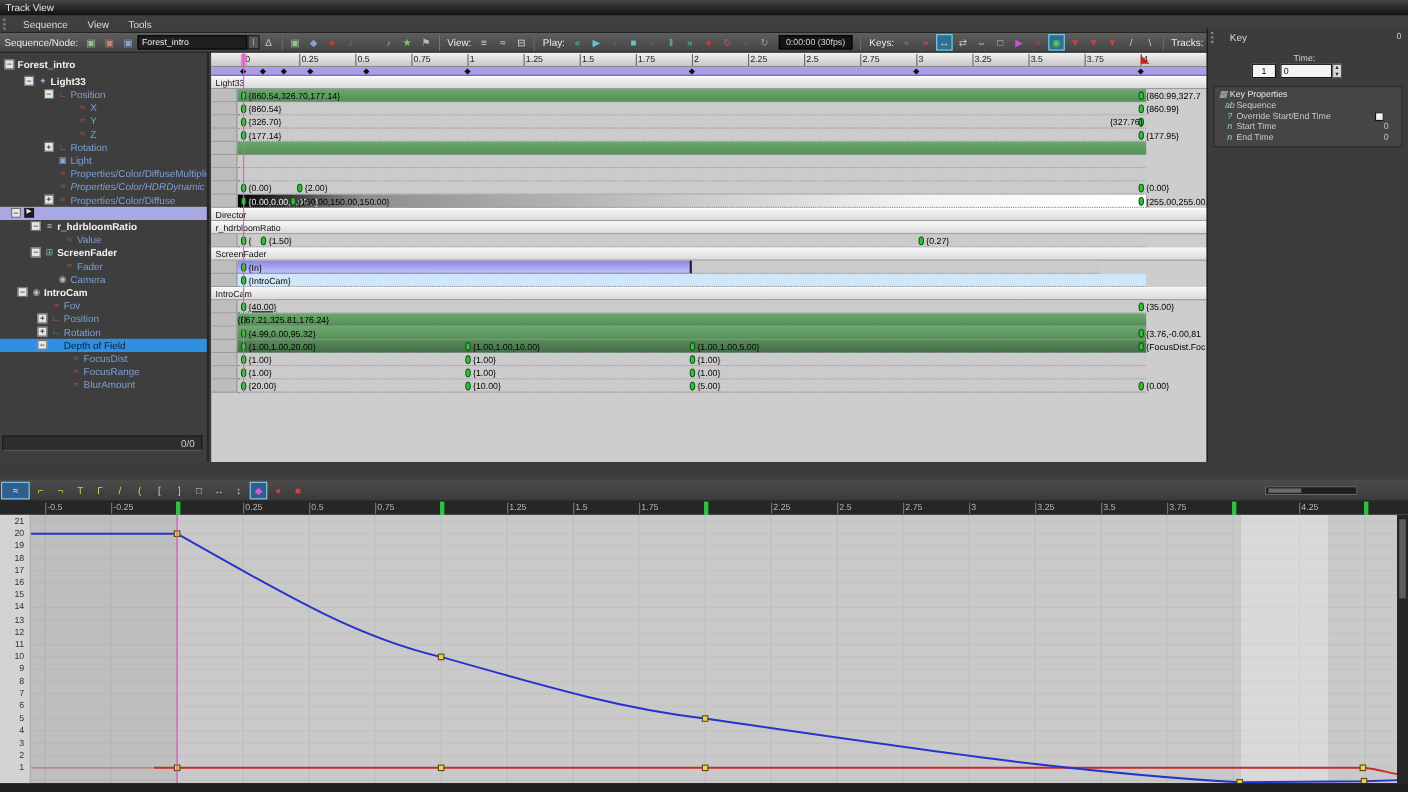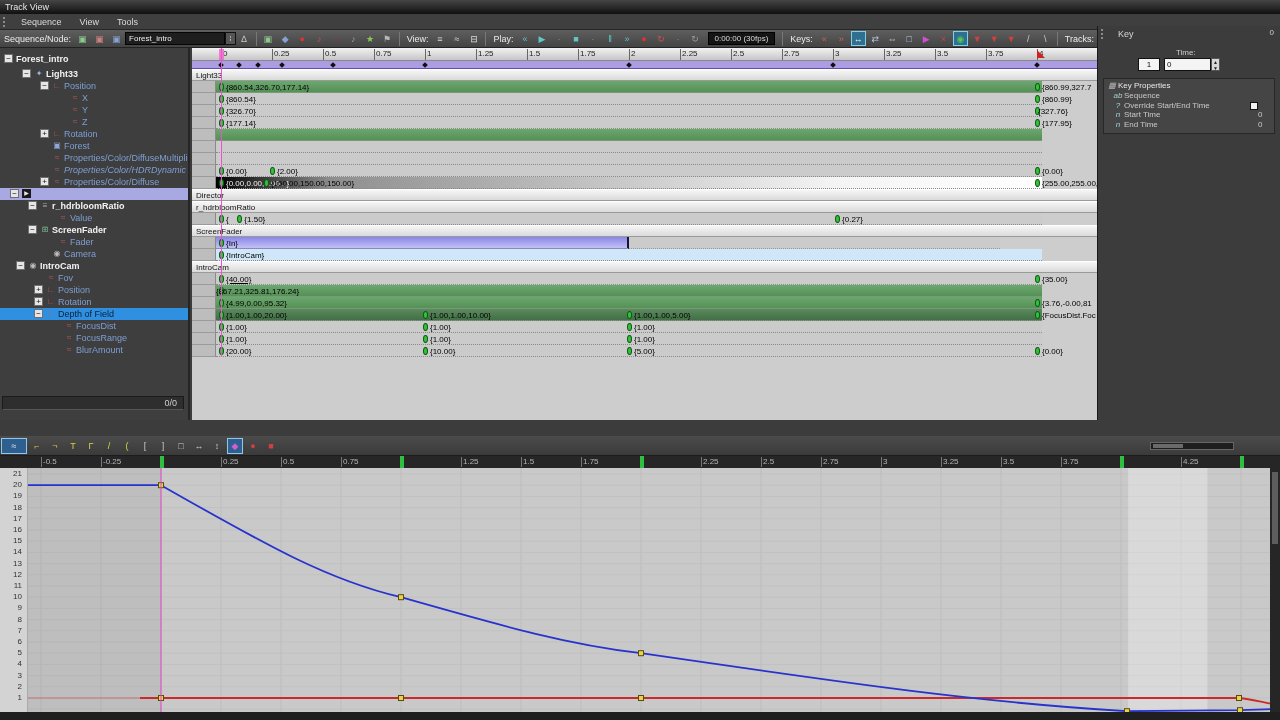--- a/index.html
+++ b/index.html
@@ -252,7 +252,7 @@
           <div class="tkey" style="left: 27px;"></div>
           <div class="tkey-lbl" style="left: 34px;">{326.70}</div>
           <div class="tkey" style="left: 843px;"></div>
-          <div class="tkey-lbl" style="left: 846px;">{327.76}</div>
+          <div class="tkey-lbl" style="left: 817px;">{327.76}</div>
         </div>
         <div class="t-row" style="top: 69px;">
           <div class="cell"></div>

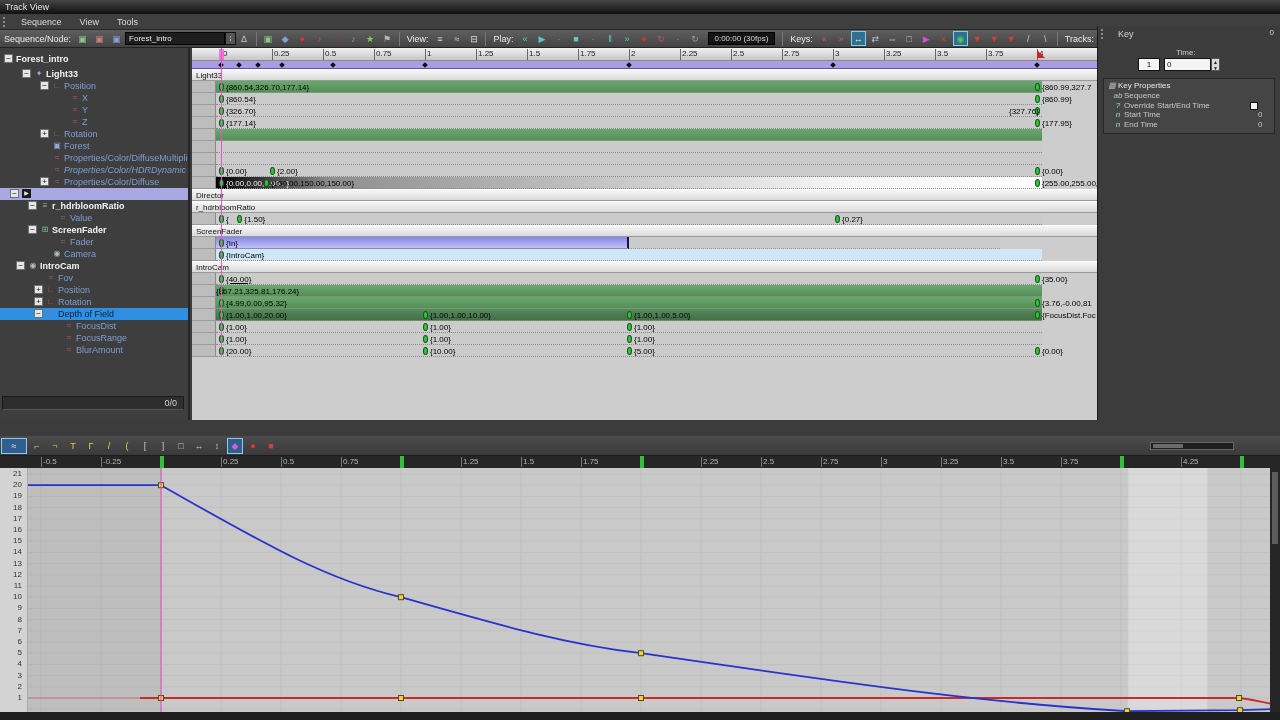--- a/index.html
+++ b/index.html
@@ -170,7 +170,7 @@
         <div class="tree-item t-track" style="top: 56px; padding-left: 58px;"><span style="display: inline-block; width: 12px;"></span><span class="tree-ico" style="color: rgb(176, 88, 88);">≈</span><span class="lbl">Y</span></div>
         <div class="tree-item t-track" style="top: 68px; padding-left: 58px;"><span style="display: inline-block; width: 12px;"></span><span class="tree-ico" style="color: rgb(176, 88, 88);">≈</span><span class="lbl">Z</span></div>
         <div class="tree-item t-track" style="top: 80px; padding-left: 40px;"><span class="expander">+</span><span class="tree-ico" style="color: rgb(192, 88, 88);">∟</span><span class="lbl">Rotation</span></div>
-        <div class="tree-item t-track" style="top: 92px; padding-left: 40px;"><span style="display: inline-block; width: 12px;"></span><span class="tree-ico" style="color: rgb(143, 168, 224);">▣</span><span class="lbl">Forest</span></div>
+        <div class="tree-item t-track" style="top: 92px; padding-left: 40px;"><span style="display: inline-block; width: 12px;"></span><span class="tree-ico" style="color: rgb(143, 168, 224);">▣</span><span class="lbl">Light</span></div>
         <div class="tree-item t-track" style="top: 104px; padding-left: 40px;"><span style="display: inline-block; width: 12px;"></span><span class="tree-ico" style="color: rgb(176, 88, 88);">≈</span><span class="lbl">Properties/Color/DiffuseMultiplier</span></div>
         <div class="tree-item t-track" style="top: 116px; padding-left: 40px; font-style: italic;"><span style="display: inline-block; width: 12px;"></span><span class="tree-ico" style="color: rgb(176, 88, 88);">≈</span><span class="lbl">Properties/Color/HDRDynamic</span></div>
         <div class="tree-item t-track" style="top: 128px; padding-left: 40px;"><span class="expander">+</span><span class="tree-ico" style="color: rgb(176, 88, 88);">≈</span><span class="lbl">Properties/Color/Diffuse</span></div>

